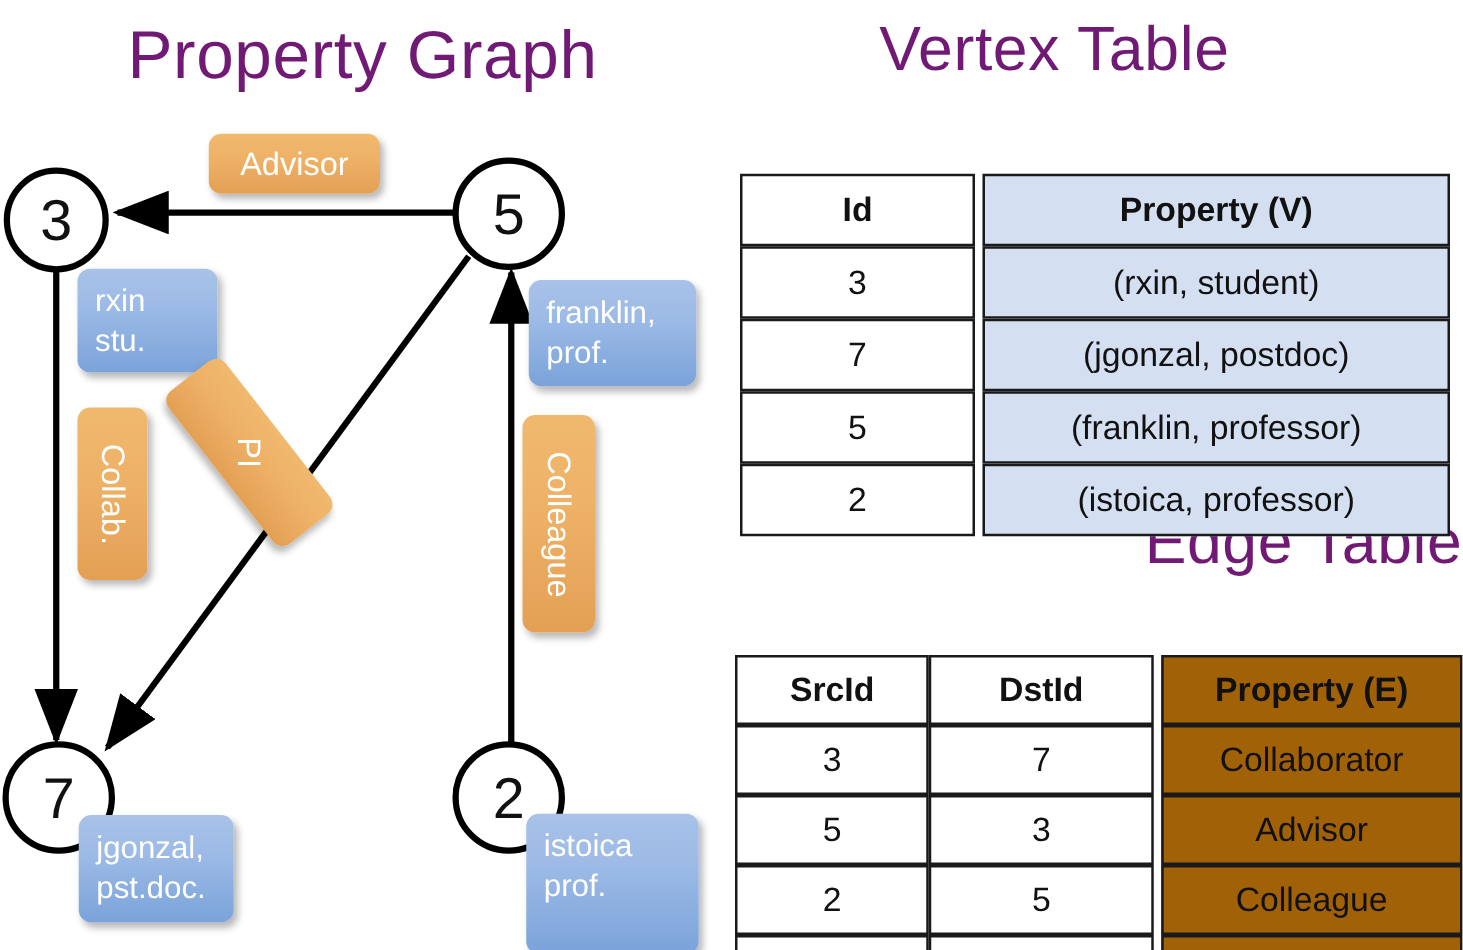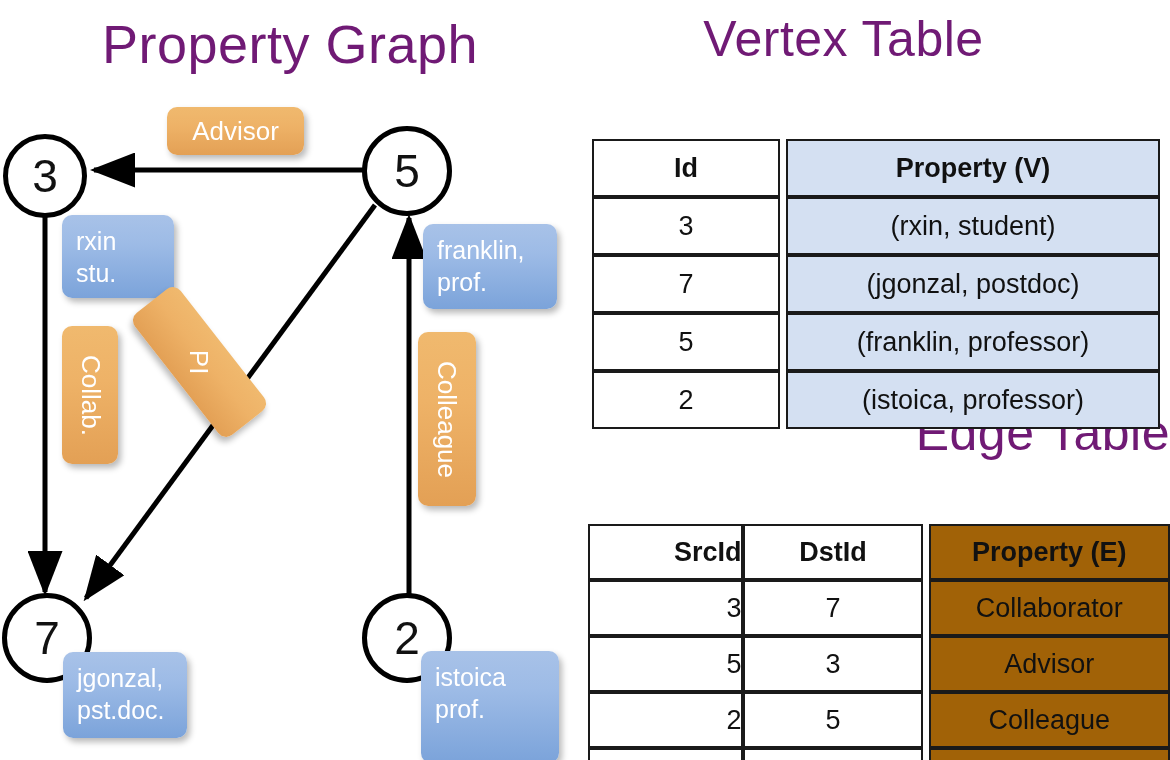--- a/index.html
+++ b/index.html
@@ -144,7 +144,7 @@
   #vertex-table .col-prop { width: 370px; height: 54px; }
 
   #edge-table { left: 588px; top: 488px; }
-  #edge-table .col-src  { width: 152px; height: 52px; text-align: right; }
+  #edge-table .col-src  { width: 152px; height: 52px; }
   #edge-table .col-dst  { width: 176px; height: 52px; }
   #edge-table .col-prop { width: 238px; height: 52px; }
 </style>

